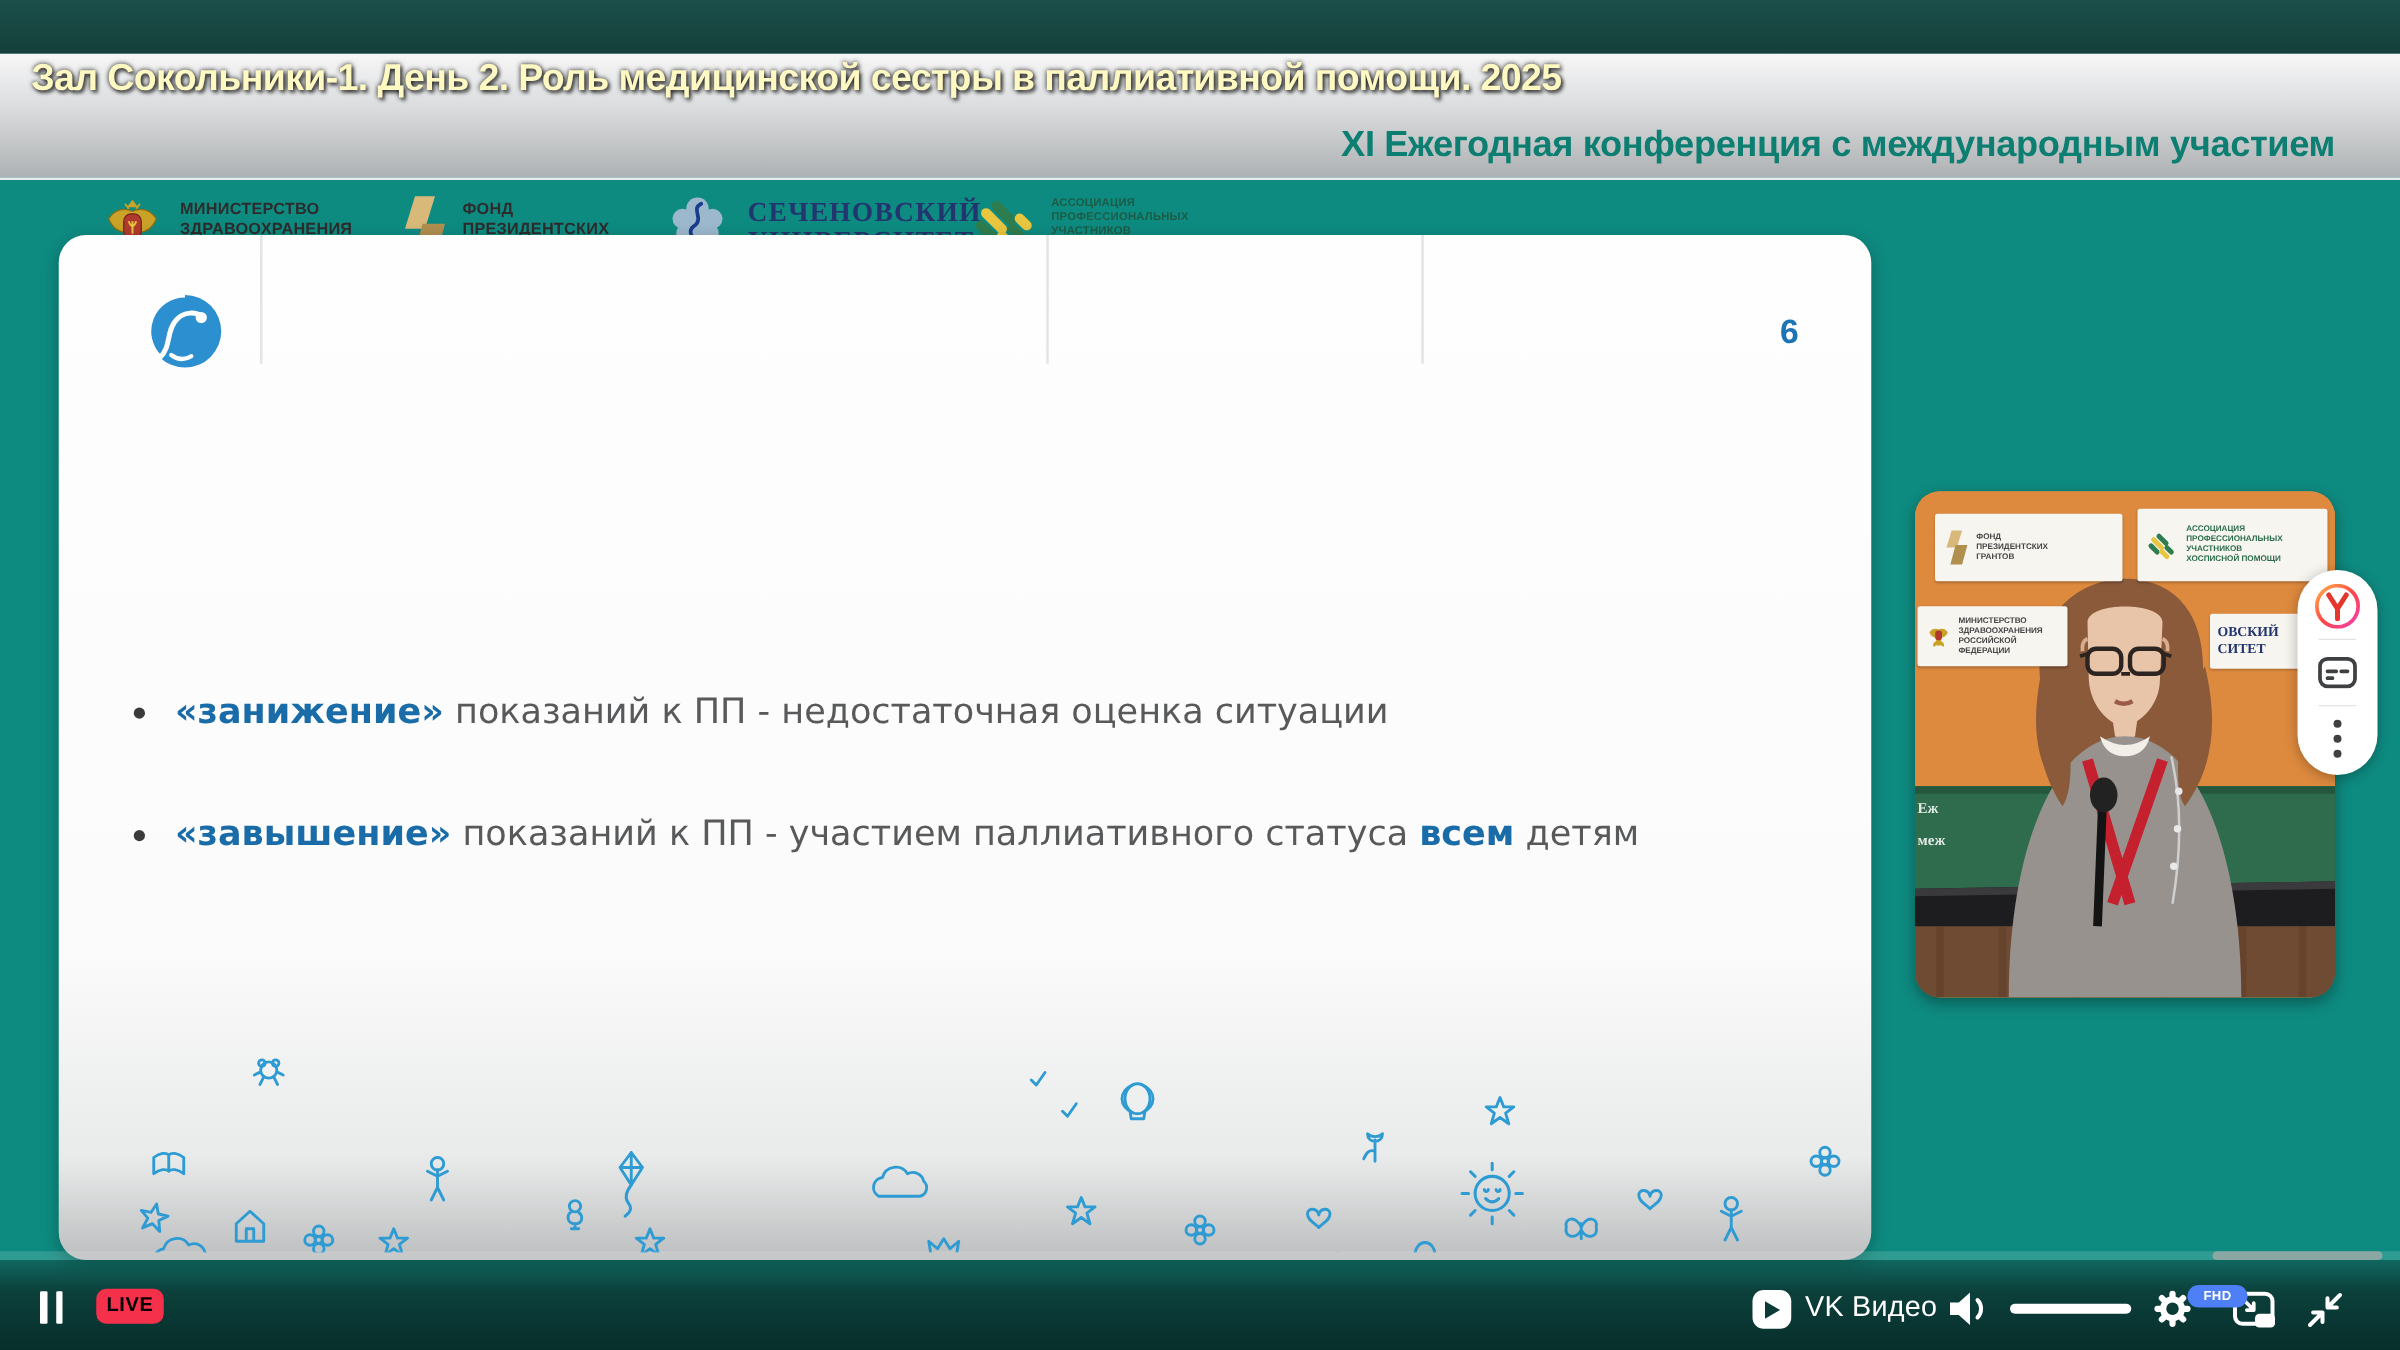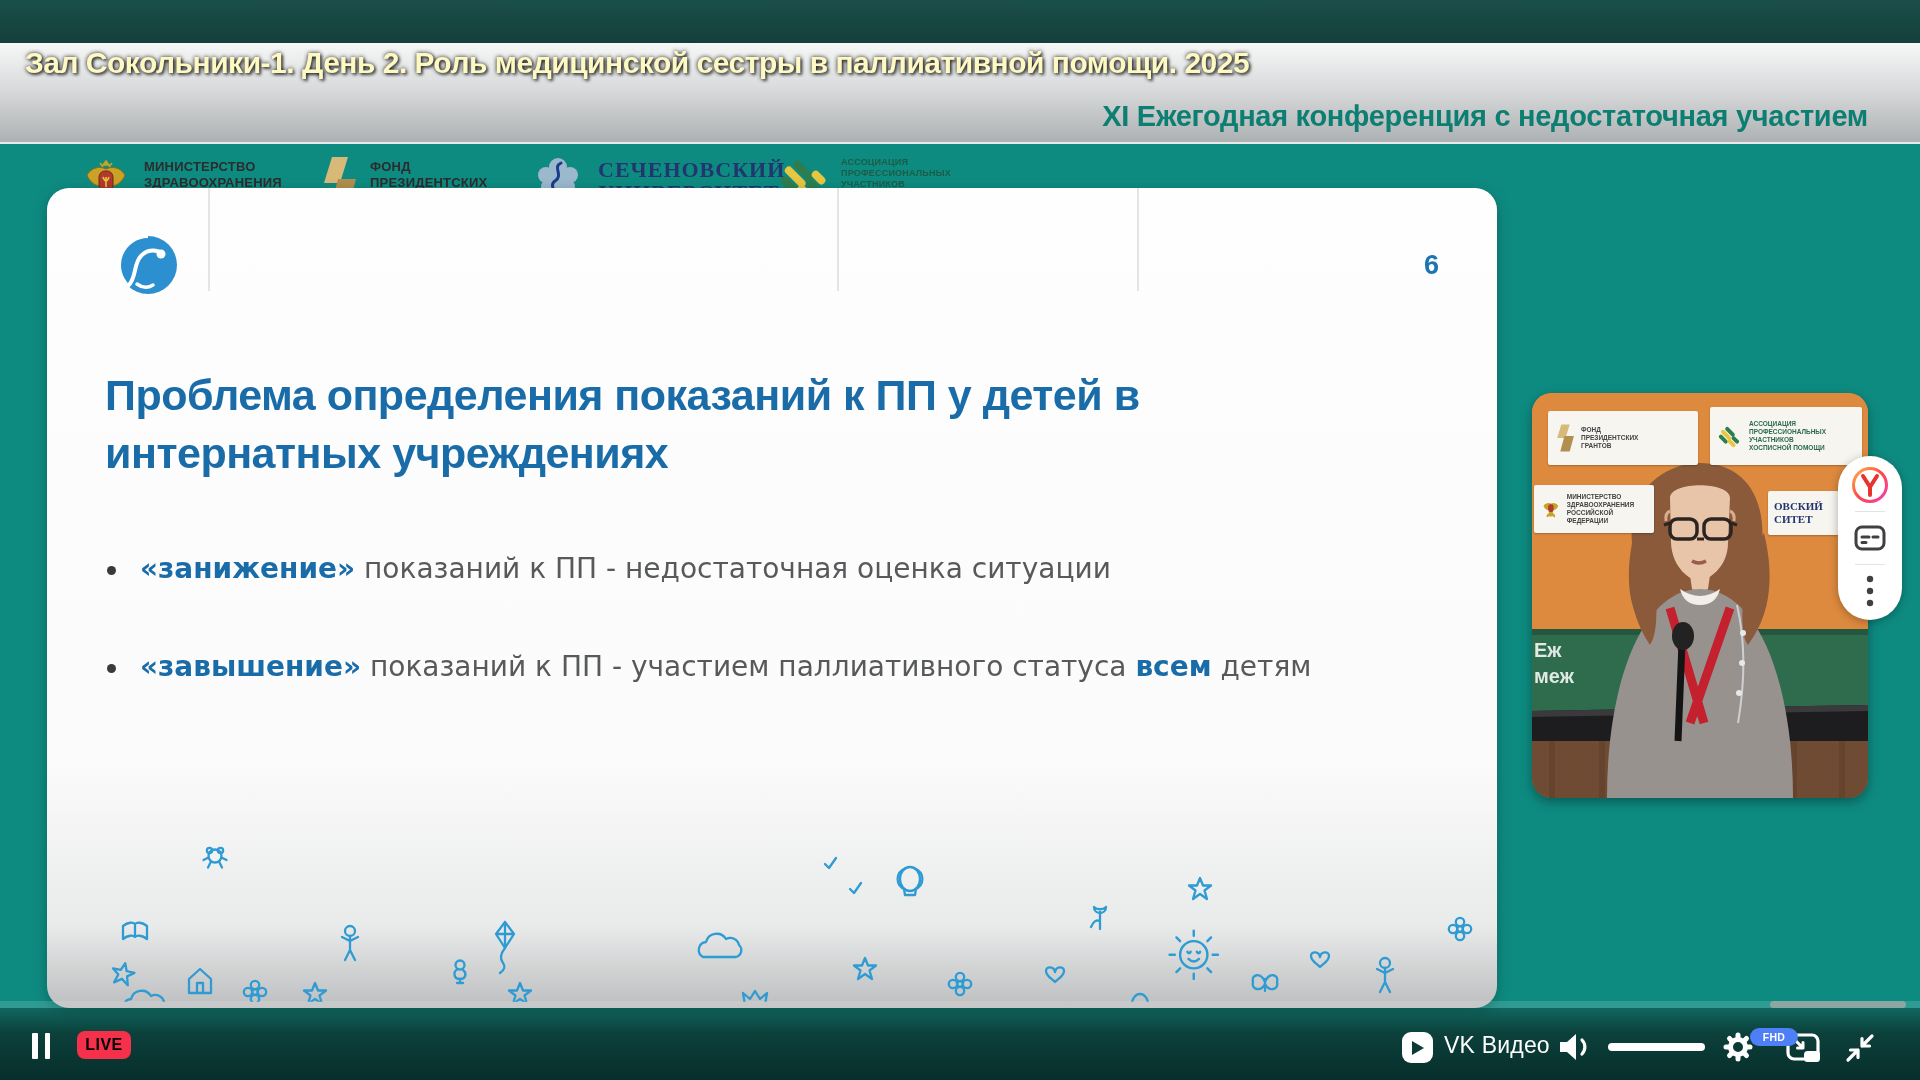--- a/index.html
+++ b/index.html
@@ -178,7 +178,7 @@
     </div>
 
     <div class="conf-title">
-      <div>XI Ежегодная конференция с недостаточная участием</div>
+      <div>XI Ежегодная конференция с международным участием</div>
     </div>
   </div>
 

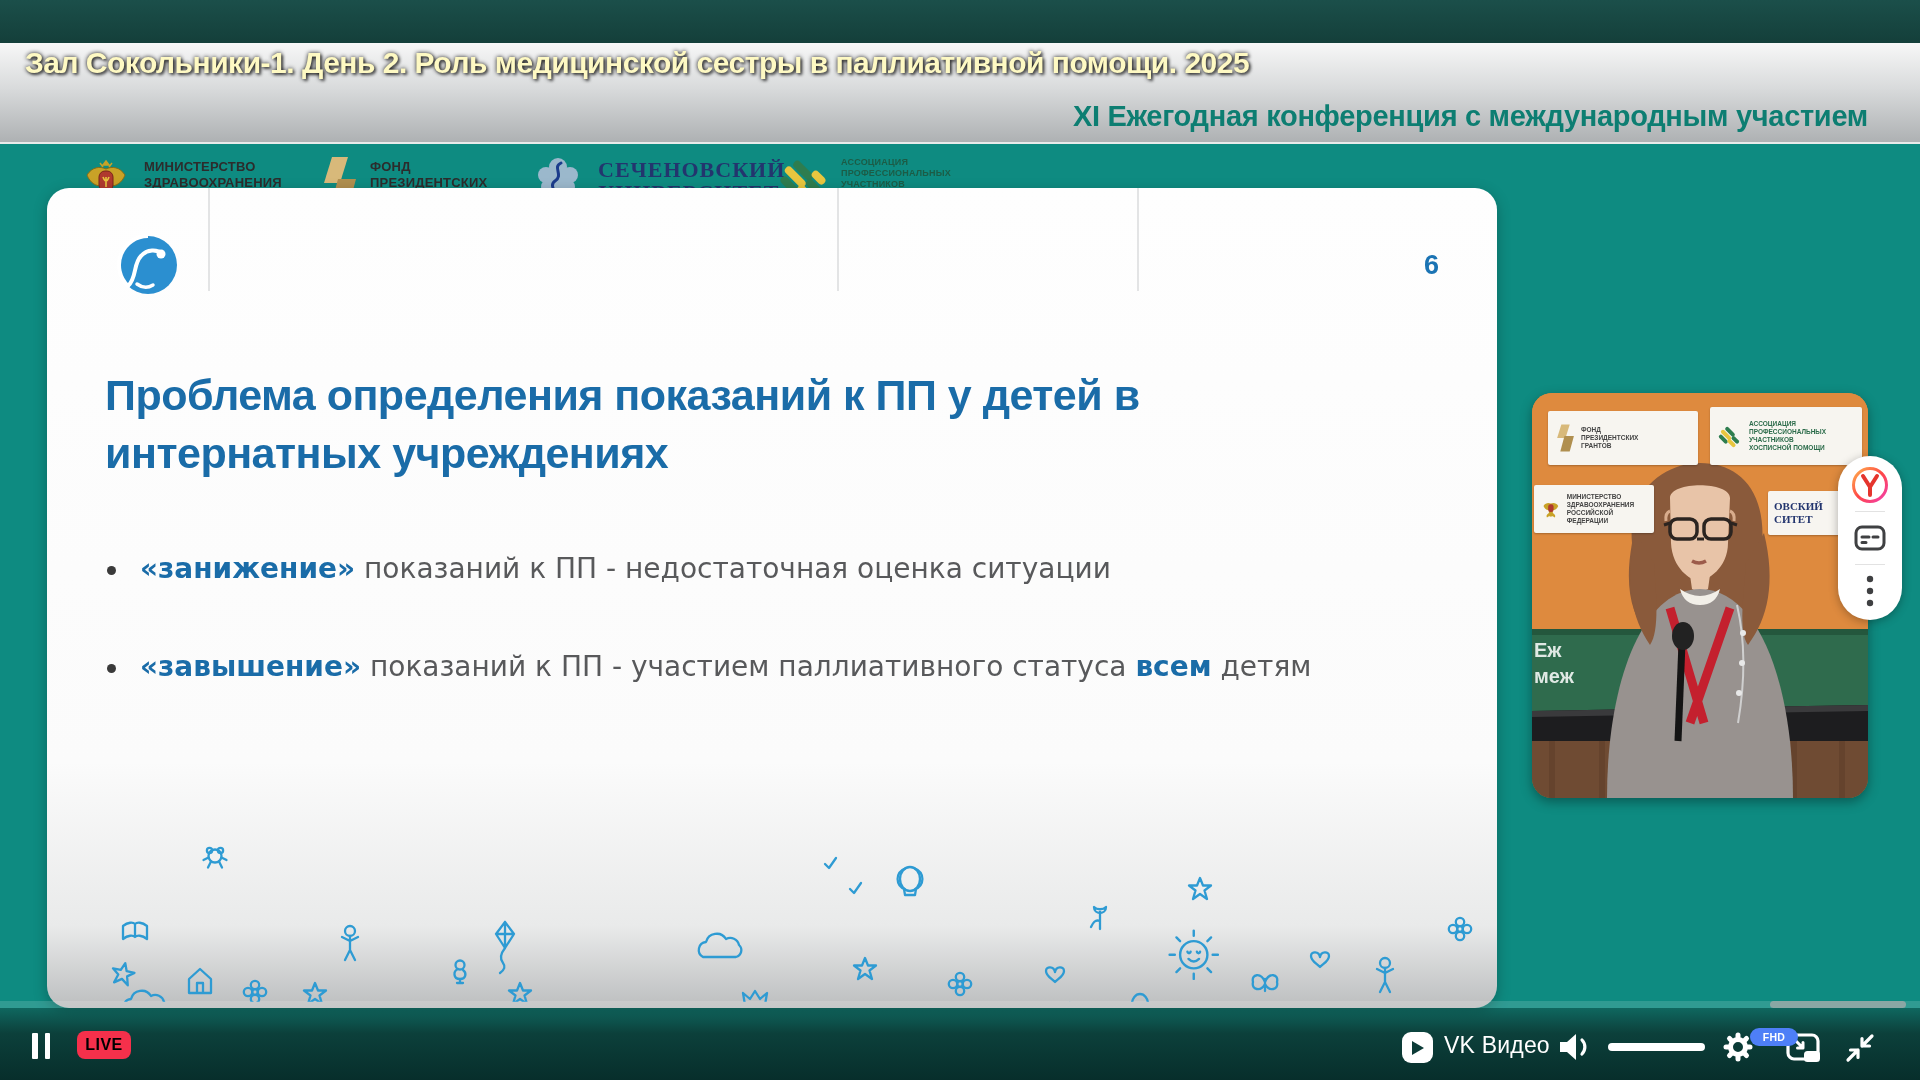--- a/index.html
+++ b/index.html
@@ -198,7 +198,6 @@
 
     <div class="page-number">6</div>
 
-    <div class="slide-title">Проблема определения показаний к ПП у детей в интернатных учреждениях</div>
 
     <div class="bullet bullet-1">
       <span class="b-dot"></span><span class="b-term">«занижение»</span><span> показаний к ПП - недостаточная оценка ситуации</span>

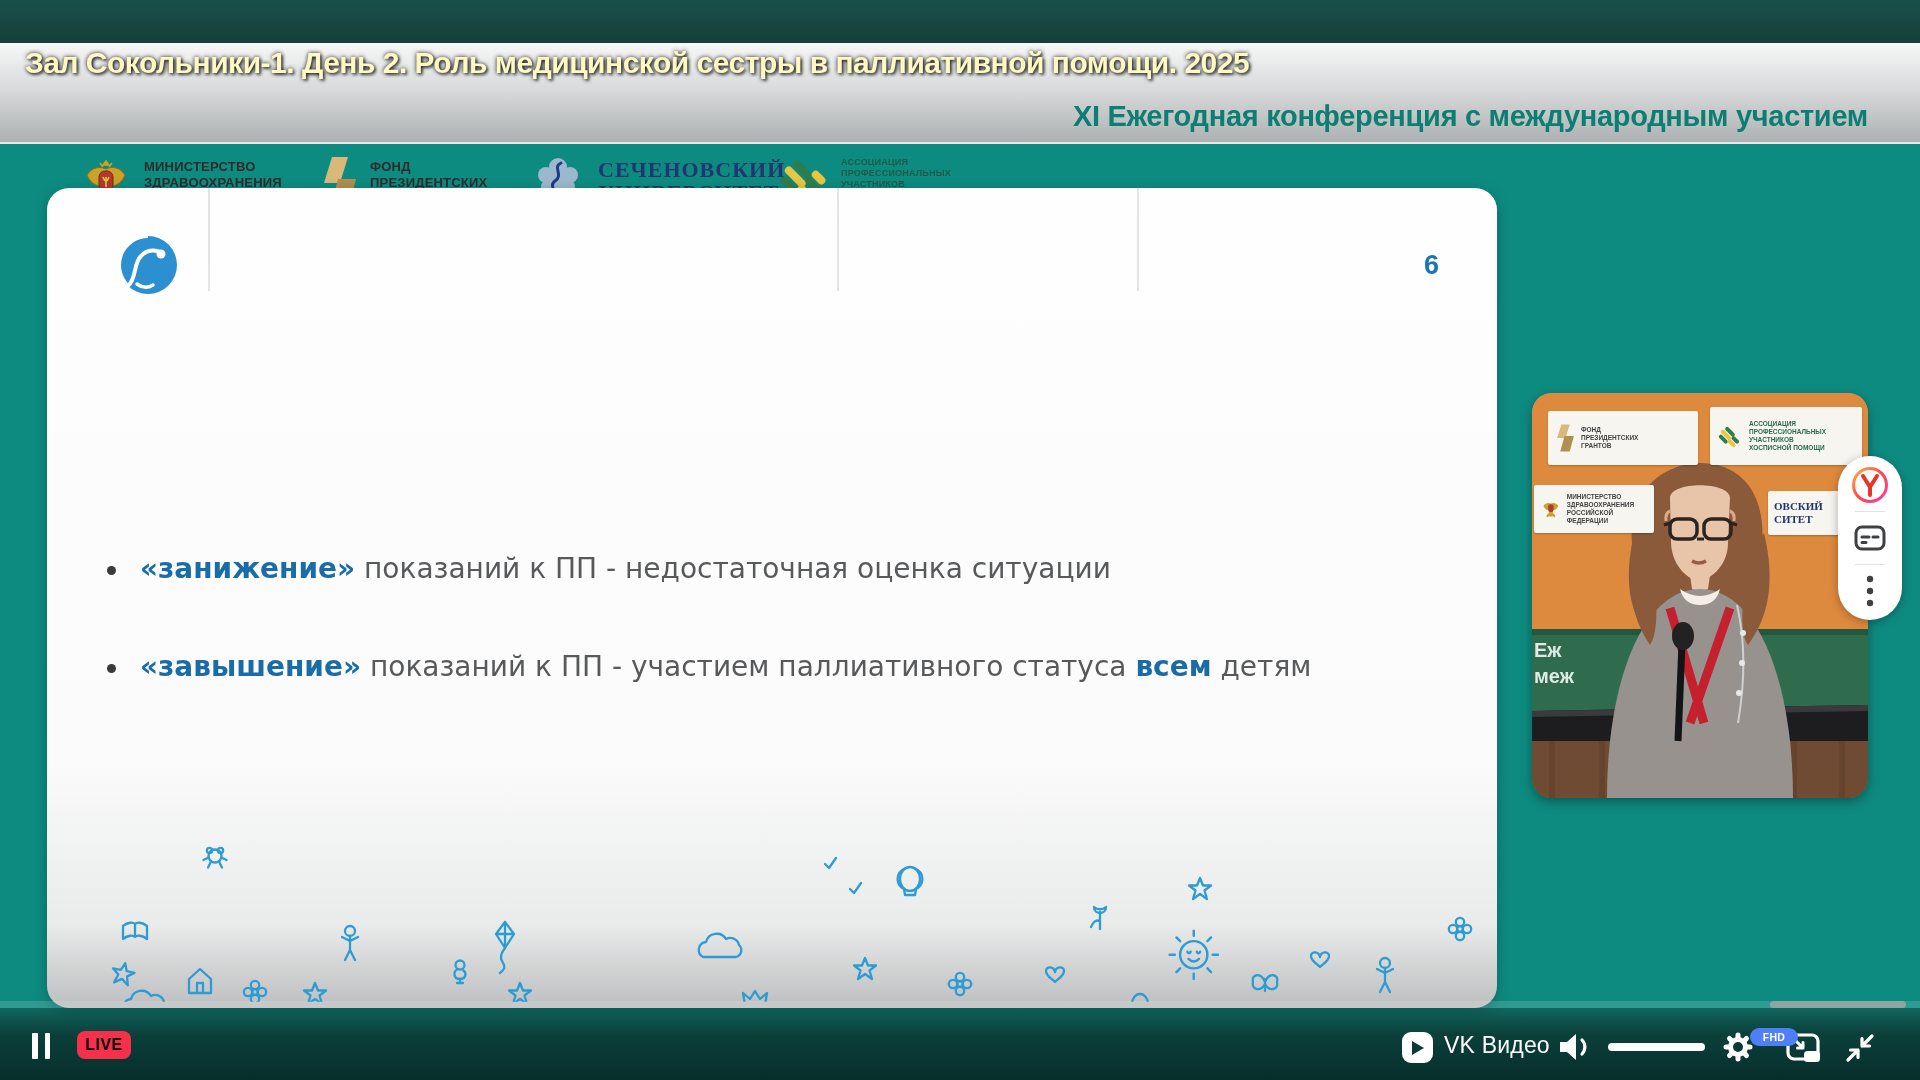--- a/index.html
+++ b/index.html
@@ -70,8 +70,8 @@
   .p-card-c { left:-8px; top:92px; width:120px; height:48px; }
   .p-card-d { left:226px; top:98px; width:110px; height:44px; }
   .p-card-d .logo-lines span { font-family:"Liberation Serif", serif; font-size:11px; line-height:13px; color:#23356e; font-weight:600; }
-  .backdrop-text { position:absolute; left:2px; font-family:Liberation Sans, sans-serif;
-                   color:rgba(255,255,255,.85); font-size:20px; font-weight:600; }
+  .backdrop-text { position:absolute; left:2px; font-family:Liberation Serif, serif;
+                   color:rgba(255,255,255,.85); font-size:12px; font-weight:600; }
 
   
   .side-panel { position:absolute; left:1838px; top:456px; width:64px; height:164px;

